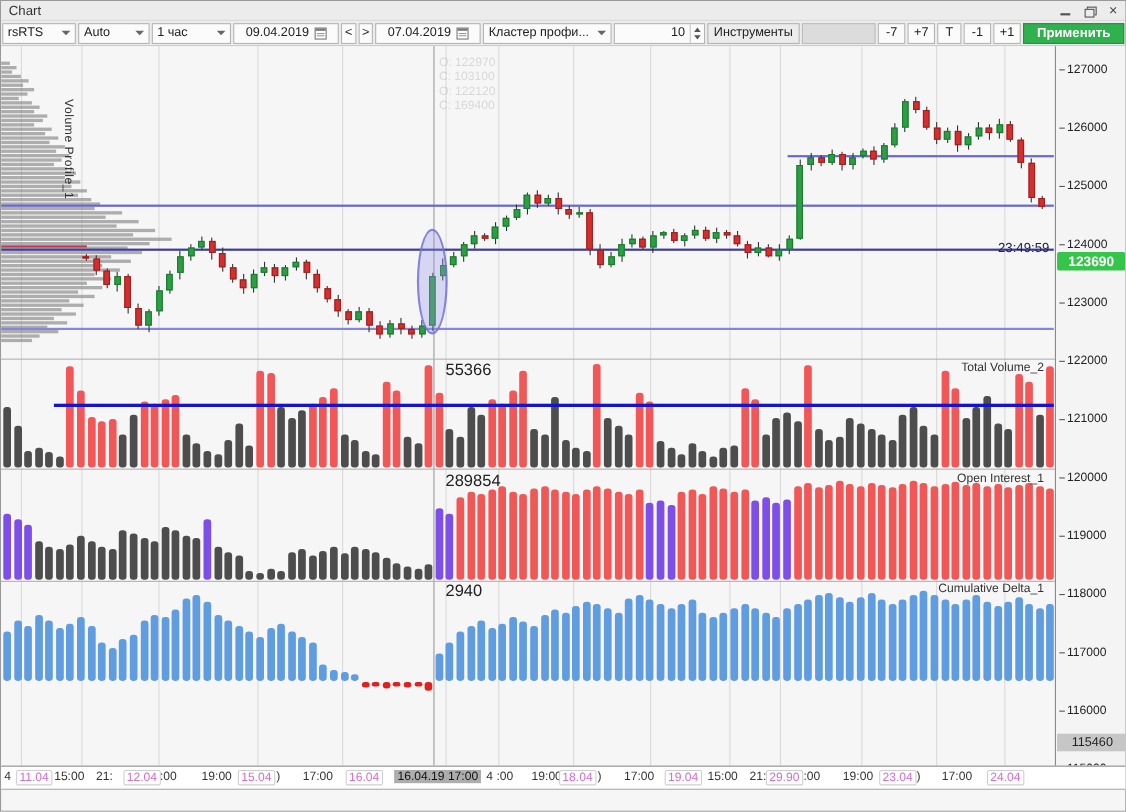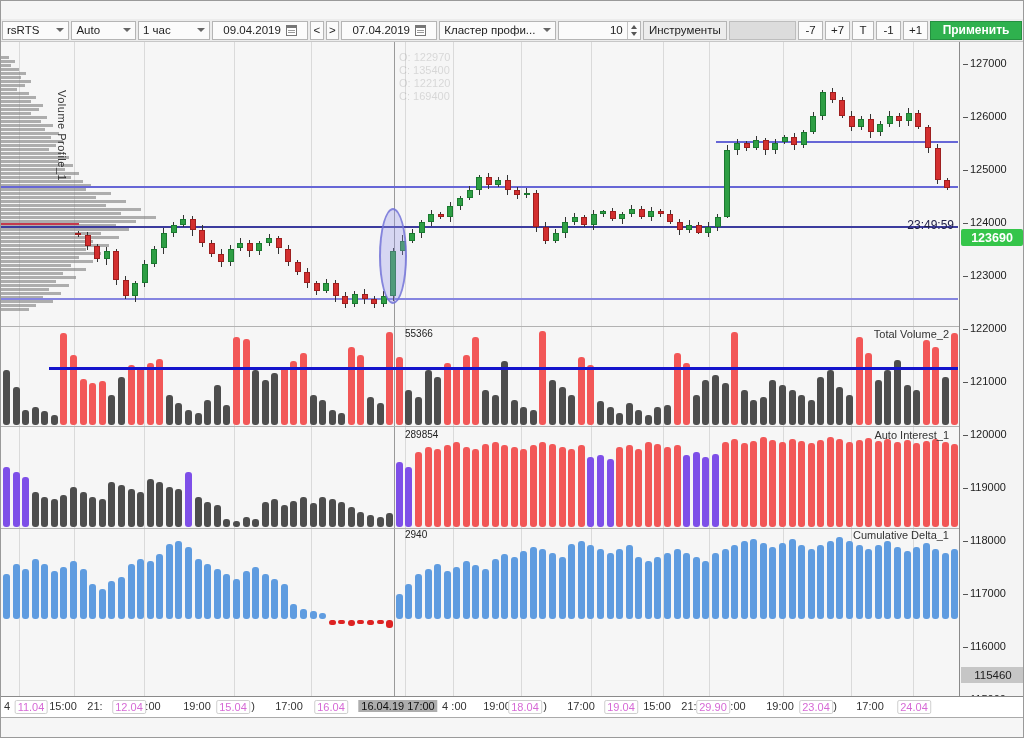--- a/index.html
+++ b/index.html
@@ -83,6 +83,18 @@
 
 <div id="app">
 
+  <div class="titlebar">
+    <div class="title">Chart</div>
+    <div class="winbtn">
+        <span class="min-glyph"></span>
+      </div>
+    <div class="winbtn">
+        <span class="restore-glyph"></span>
+      </div>
+    <div class="winbtn">
+        <span class="close-glyph">×</span>
+      </div>
+  </div>
 
   <div class="toolbar">
     <div class="ctrl combo" style="width:70px">

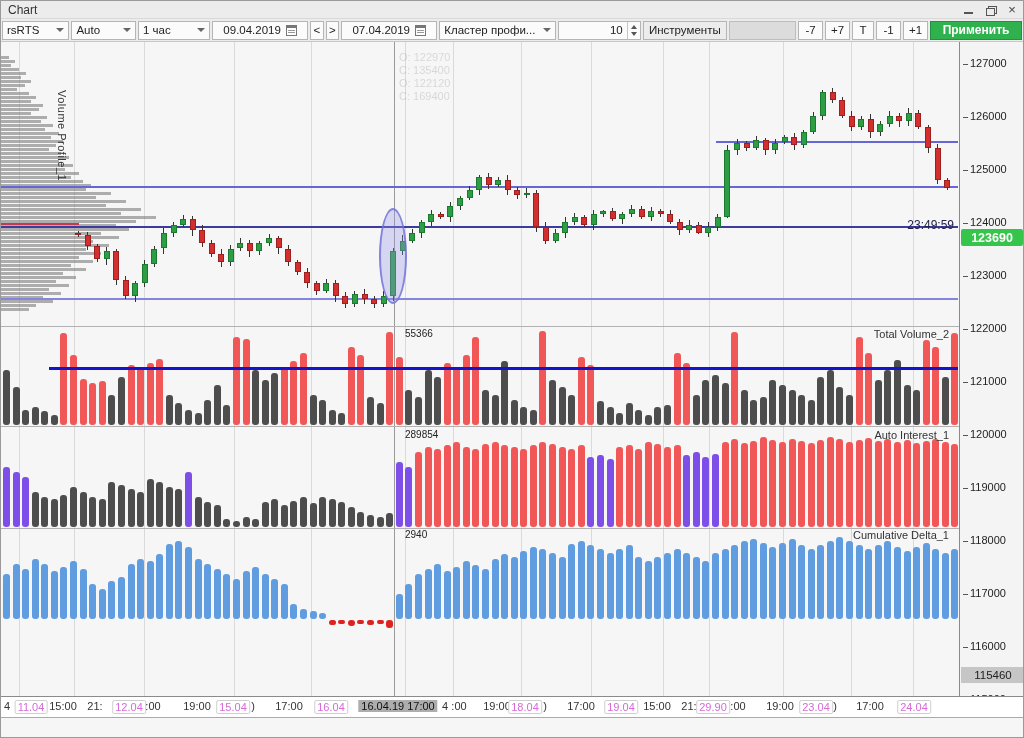--- a/index.html
+++ b/index.html
@@ -432,7 +432,7 @@
       <div class="ellipse" style="left: 378px; top: 166px; width: 28px; height: 96px;"></div>
       <div class="tooltip-faint" style="left: 398px; top: 9px;">
         <div>О: 122970</div>
-        <div>С: 135400</div>
+        <div>С: 103100</div>
         <div>О: 122120</div>
         <div>С: 169400</div>
       </div>

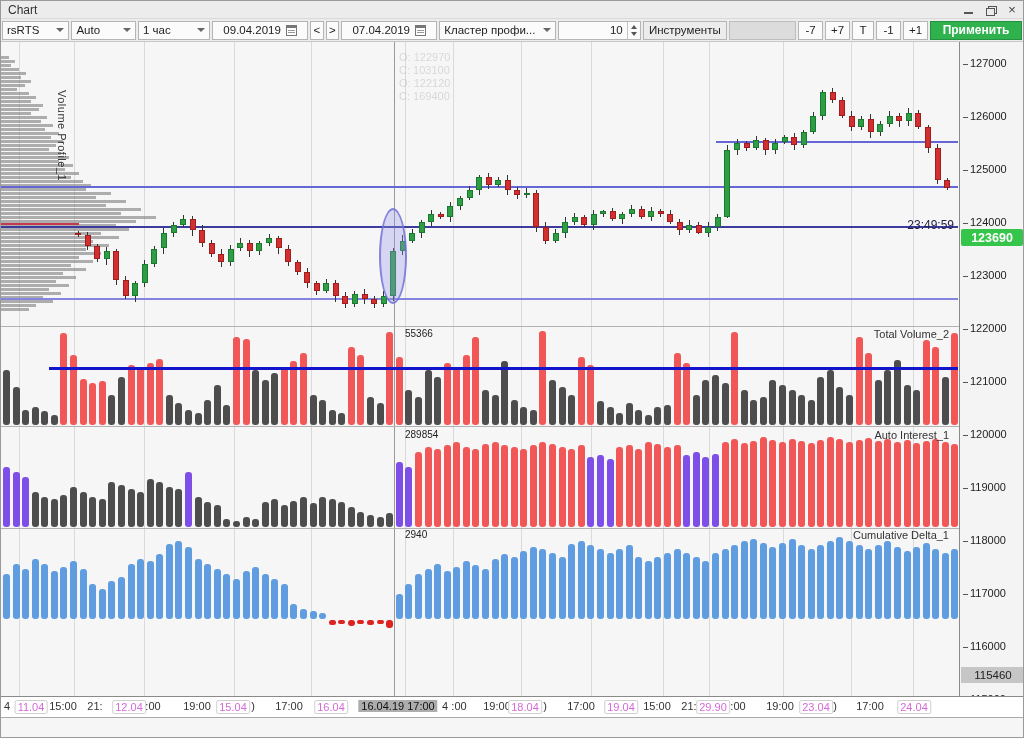--- a/index.html
+++ b/index.html
@@ -54,7 +54,7 @@
              color:#fff;font-weight:bold;font-size:12.5px;display:flex;align-items:center;justify-content:center;}
   .price-inactive{position:absolute;left:1px;width:64px;height:16px;background:#c6c6c6;
              color:#222;font-size:11.5px;display:flex;align-items:center;justify-content:center;}
-  .ind-val{position:absolute;font-size:10px;color:#222;}
+  .ind-val{position:absolute;font-size:15px;color:#222;}
   .ind-name{position:absolute;font-size:11px;color:#333;text-align:right;}
   .vp-name{position:absolute;left:55px;top:48px;font-size:11px;color:#333;
            writing-mode:vertical-rl;letter-spacing:.5px;}

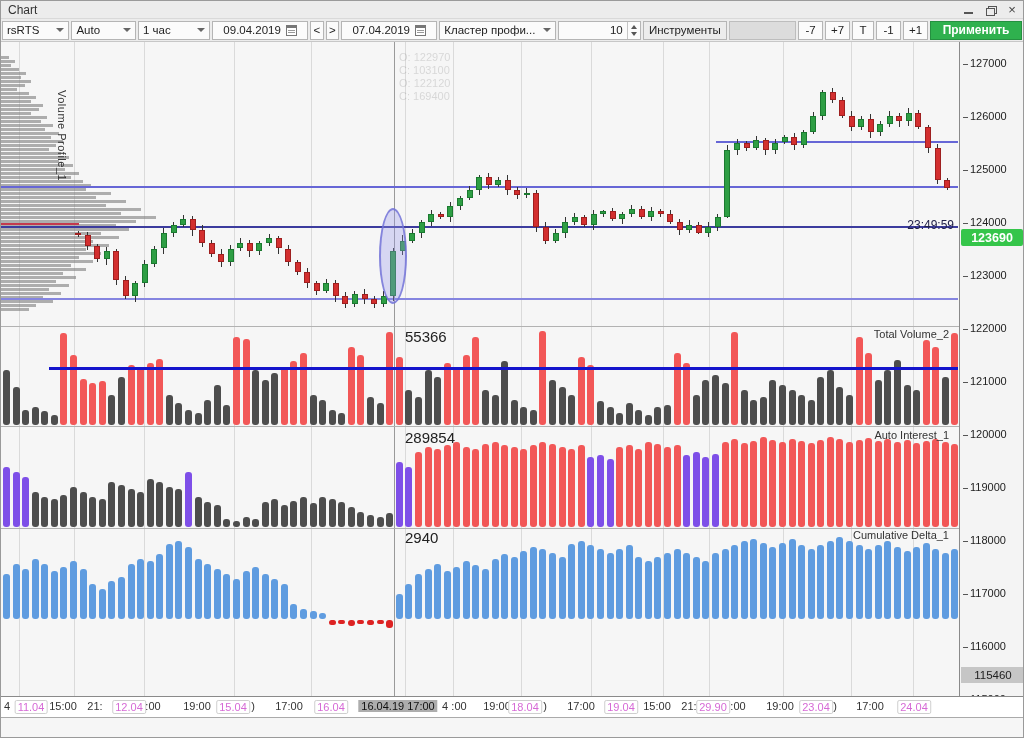--- a/index.html
+++ b/index.html
@@ -644,7 +644,7 @@
       <div style="left: 940.84px; top: 400px; width: 7px; height: 85px; position: absolute; background: rgb(242, 87, 87); border-radius: 3px;"></div>
       <div style="left: 950.42px; top: 402px; width: 7px; height: 83px; position: absolute; background: rgb(242, 87, 87); border-radius: 3px;"></div>
       <div class="ind-val" style="left: 404px; top: 387px;">289854</div>
-      <div class="ind-name" style="left: 760px; top: 387px; width: 188px;">Auto Interest_1</div>
+      <div class="ind-name" style="left: 760px; top: 387px; width: 188px;">Open Interest_1</div>
       <div style="left: 2px; top: 532px; width: 7px; height: 45px; position: absolute; background: rgb(95, 156, 224); border-radius: 3px;"></div>
       <div style="left: 11.58px; top: 522px; width: 7px; height: 55px; position: absolute; background: rgb(95, 156, 224); border-radius: 3px;"></div>
       <div style="left: 21.16px; top: 527px; width: 7px; height: 50px; position: absolute; background: rgb(95, 156, 224); border-radius: 3px;"></div>

